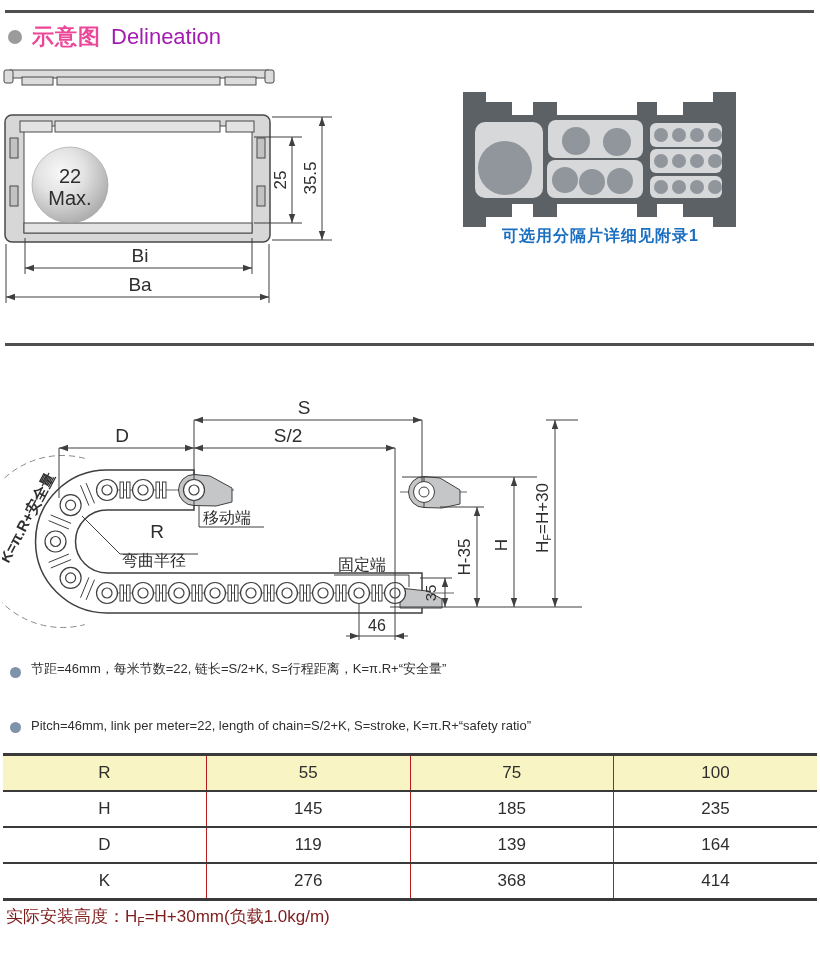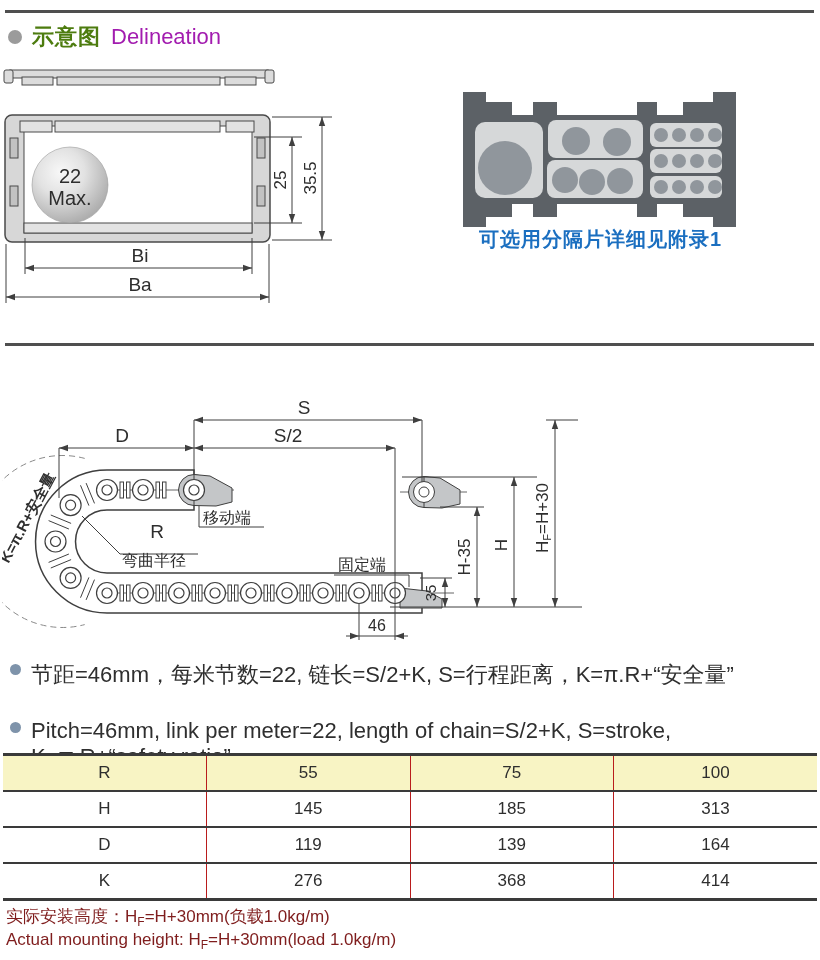--- a/index.html
+++ b/index.html
@@ -9,7 +9,7 @@
   .rule{position:absolute;height:3px;background:#4f4f4f;left:5px;right:6px;}
   .sec-head{position:absolute;display:flex;align-items:center;gap:10px;}
   .sec-dot{width:14px;height:14px;border-radius:50%;background:#9b9b9b;flex:0 0 auto;}
-  .sec-zh{font-size:22px;font-weight:bold;color:#4d7c0f;letter-spacing:1px;}
+  .sec-zh{font-size:22px;font-weight:bold;color:#ec4899;letter-spacing:1px;}
   .sec-en{font-size:22px;color:#a21caf;}
   .caption-blue{font-size:20px;font-weight:bold;color:#1b6fc0;text-align:center;letter-spacing:1px;}
   .note-line{position:absolute;display:flex;align-items:flex-start;gap:10px;font-size:22px;color:#2f2f2f;}

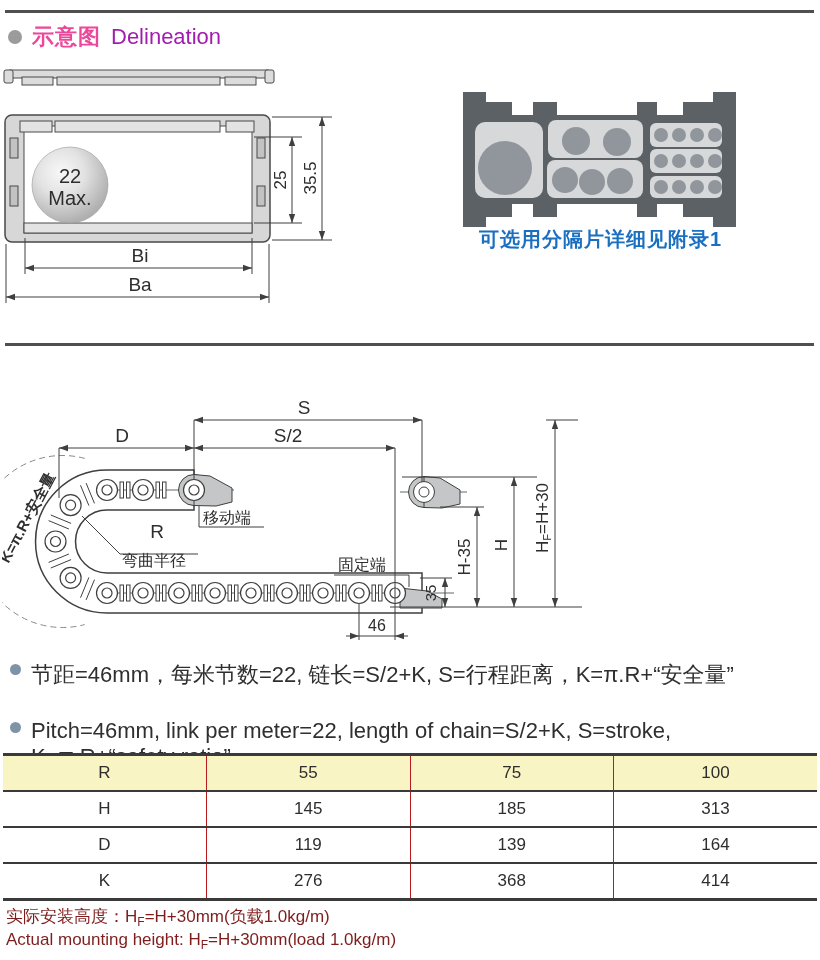--- a/index.html
+++ b/index.html
@@ -11,7 +11,7 @@
   .sec-dot{width:14px;height:14px;border-radius:50%;background:#9b9b9b;flex:0 0 auto;}
   .sec-zh{font-size:22px;font-weight:bold;color:#ec4899;letter-spacing:1px;}
   .sec-en{font-size:22px;color:#a21caf;}
-  .caption-blue{font-size:20px;font-weight:bold;color:#1b6fc0;text-align:center;letter-spacing:1px;}
+  .caption-blue{font-size:16px;font-weight:bold;color:#1b6fc0;text-align:center;letter-spacing:1px;}
   .note-line{position:absolute;display:flex;align-items:flex-start;gap:10px;font-size:22px;color:#2f2f2f;}
   .note-dot{width:11px;height:11px;border-radius:50%;background:#7e93aa;margin-top:4px;flex:0 0 auto;}
   table.spec{position:absolute;left:3px;top:753px;width:814px;border-collapse:collapse;

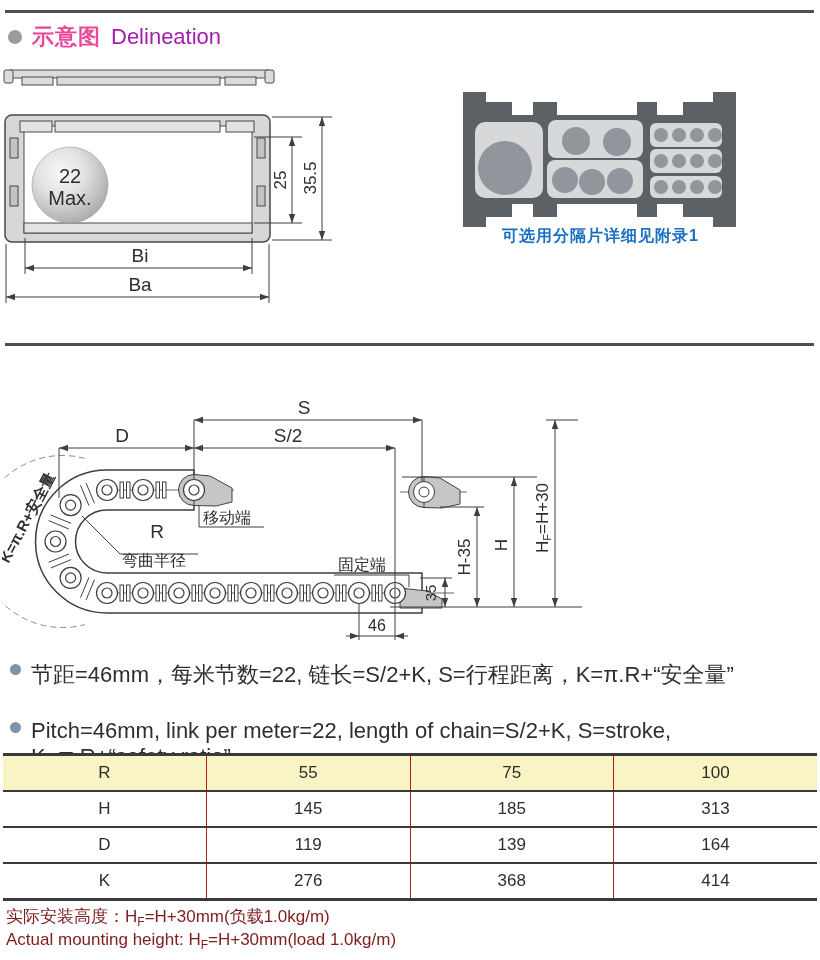--- a/index.html
+++ b/index.html
@@ -12,7 +12,7 @@
   .sec-zh{font-size:22px;font-weight:bold;color:#ec4899;letter-spacing:1px;}
   .sec-en{font-size:22px;color:#a21caf;}
   .caption-blue{font-size:16px;font-weight:bold;color:#1b6fc0;text-align:center;letter-spacing:1px;}
-  .note-line{position:absolute;display:flex;align-items:flex-start;gap:10px;font-size:22px;color:#2f2f2f;}
+  .note-line{position:absolute;display:flex;align-items:flex-end;gap:10px;font-size:13px;color:#2f2f2f;}
   .note-dot{width:11px;height:11px;border-radius:50%;background:#7e93aa;margin-top:4px;flex:0 0 auto;}
   table.spec{position:absolute;left:3px;top:753px;width:814px;border-collapse:collapse;
              border-top:3px solid #3a3a3a;border-bottom:3px solid #3a3a3a;font-size:17px;}

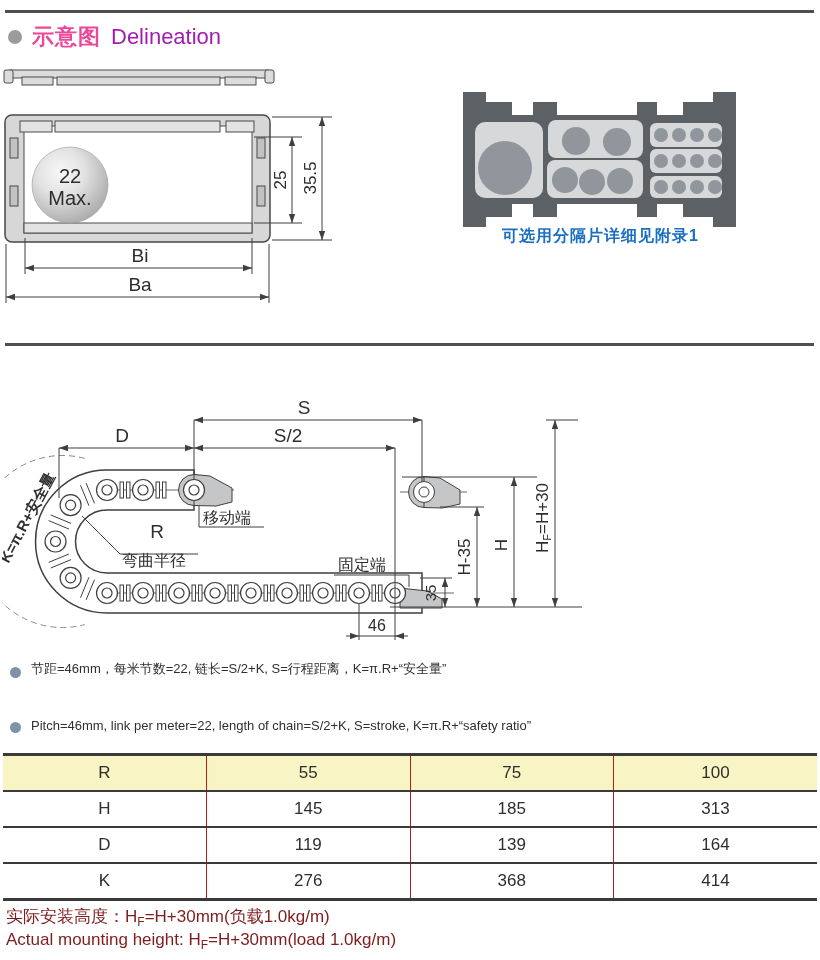--- a/index.html
+++ b/index.html
@@ -356,7 +356,7 @@
       <td>H</td>
       <td>145</td>
       <td>185</td>
-      <td>313</td>
+      <td>235</td>
     </tr>
     <tr>
       <td>D</td>

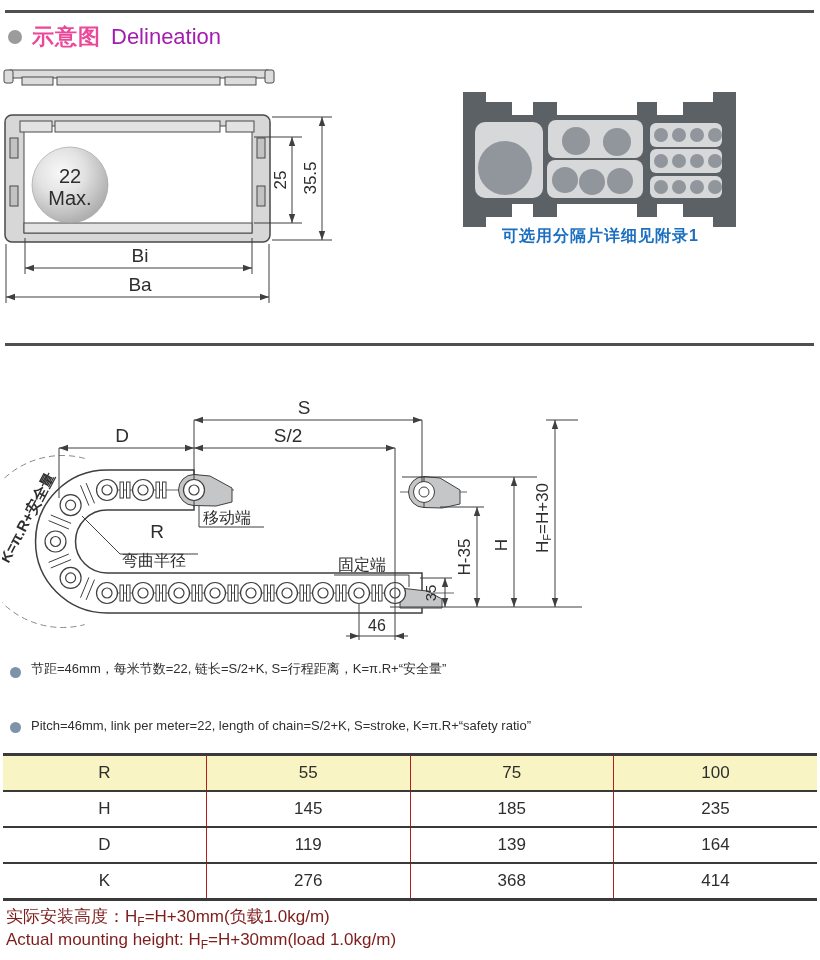--- a/index.html
+++ b/index.html
@@ -374,7 +374,6 @@
     </table>
 
   <div class="footer-line" style="left:6px;top:905px;"><span>实际安装高度：H</span><sub>F</sub><span>=H+30mm(负载1.0kg/m)</span></div>
-  <div class="footer-line" style="left:6px;top:930px;"><span>Actual mounting height: H</span><sub>F</sub><span>=H+30mm(load 1.0kg/m)</span></div>
 
 </div>
 

